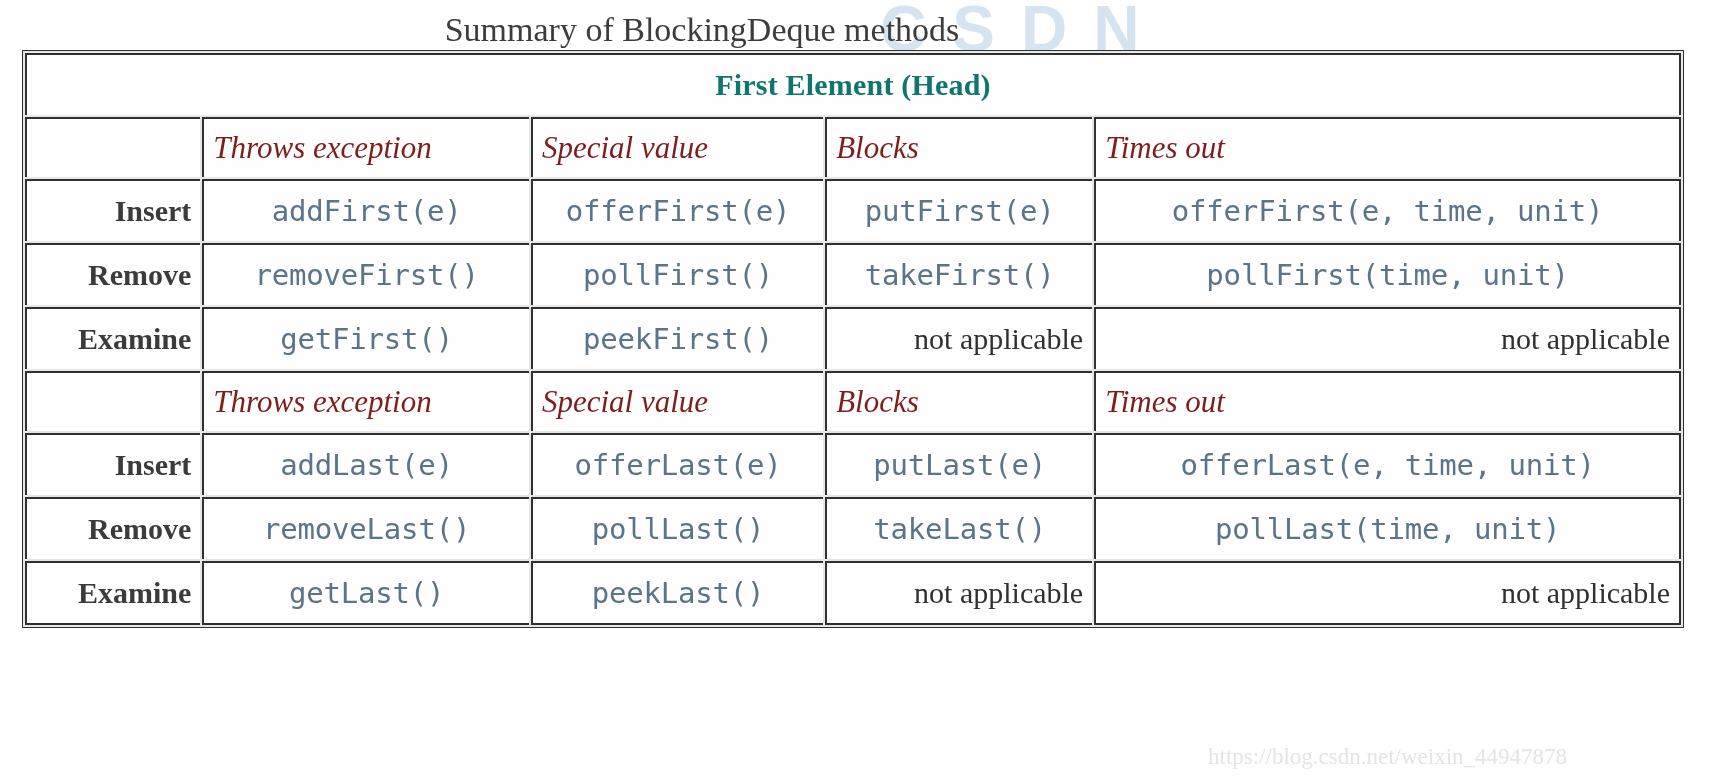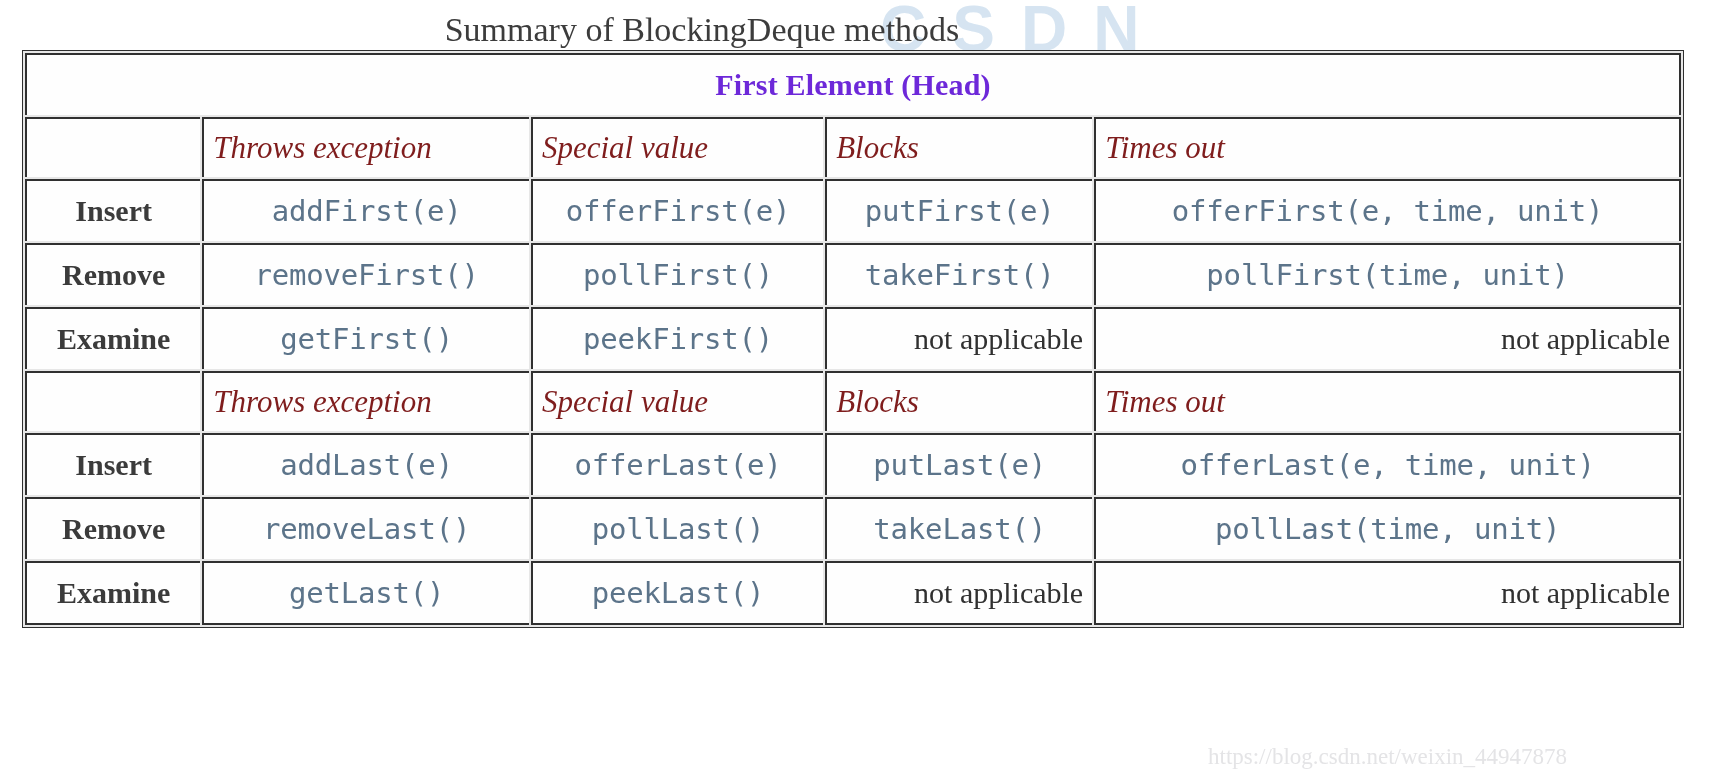--- a/index.html
+++ b/index.html
@@ -83,7 +83,7 @@
     text-align: center;
     font-size: 30px;
     font-weight: bold;
-    color: #6d28d9;
+    color: #0f766e;
     letter-spacing: .2px;
   }
 

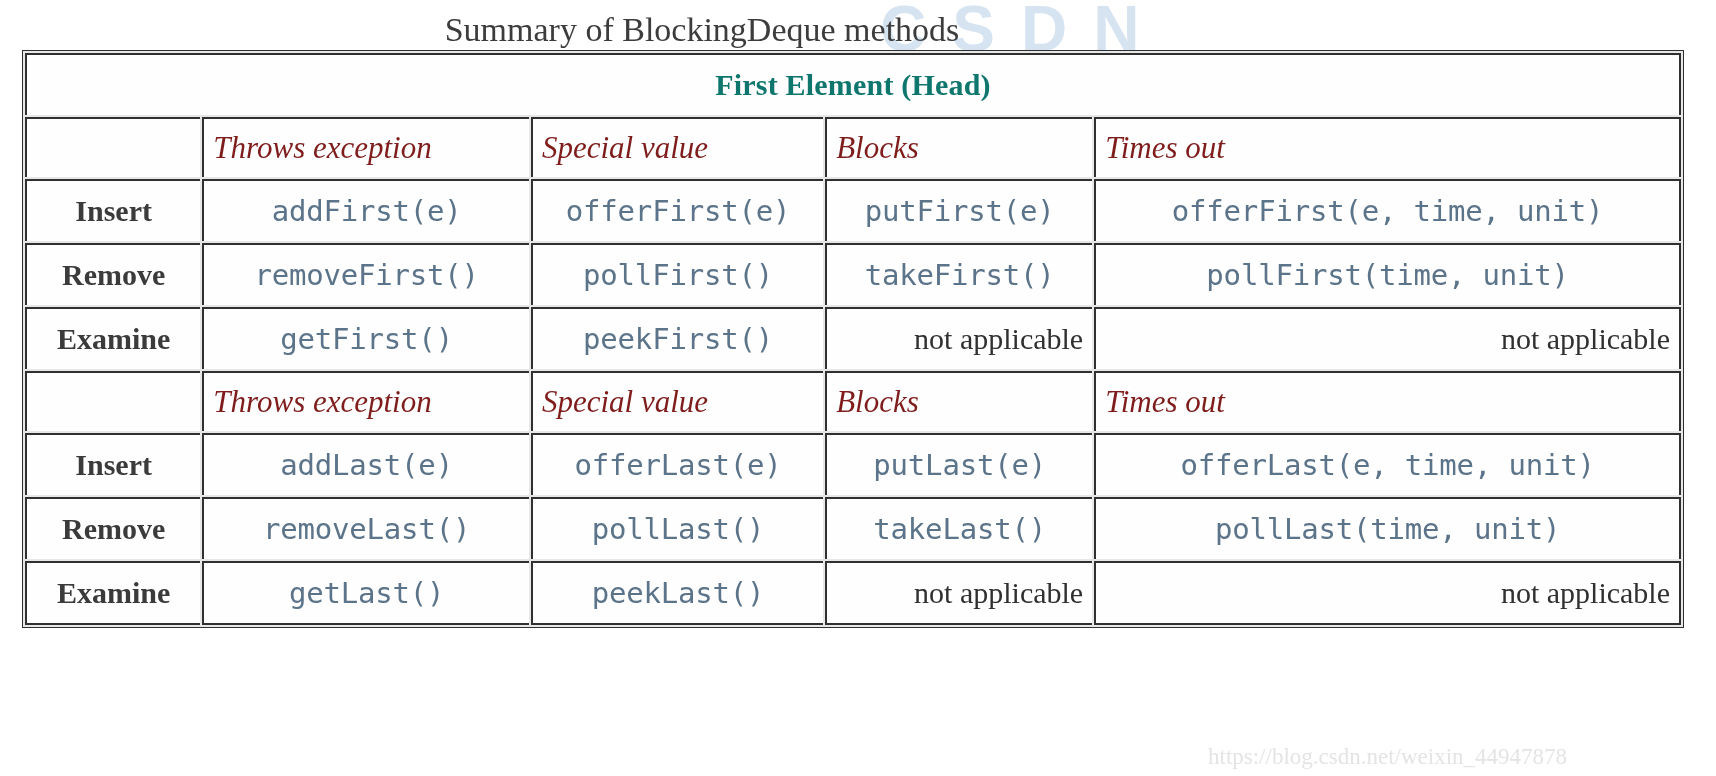--- a/index.html
+++ b/index.html
@@ -102,7 +102,7 @@
     font-weight: bold;
     font-size: 30px;
     color: #3b3b3b;
-    text-align: center;
+    text-align: right;
     white-space: nowrap;
     margin-top: 36px;
   }

